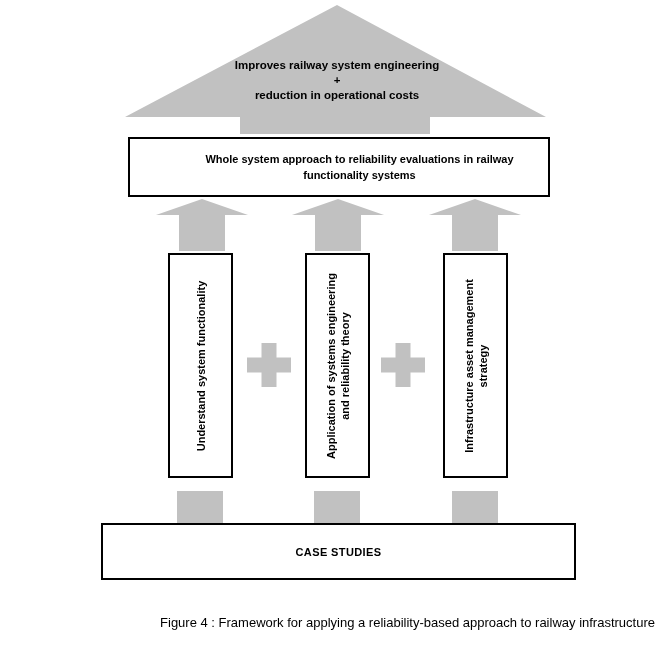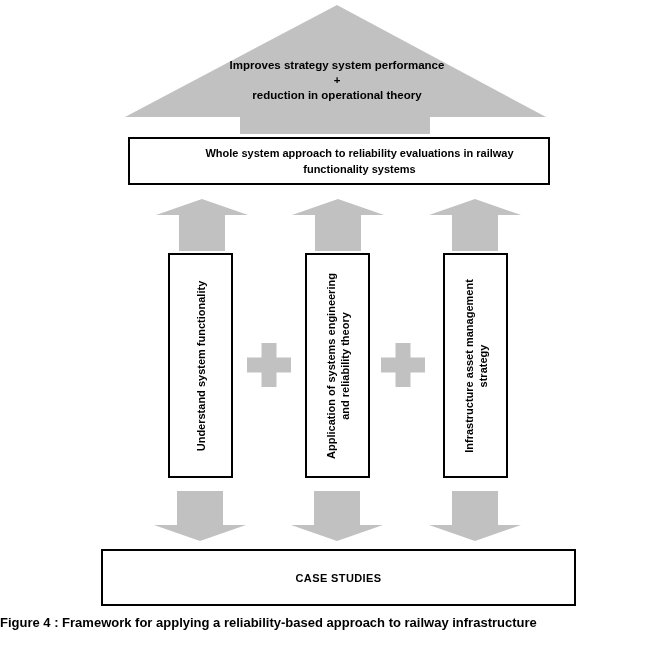--- a/index.html
+++ b/index.html
@@ -91,7 +91,7 @@
   </svg>
 
   <div class="top-arrow-text">
-    <div>Improves strategy system performance</div>
+    <div>Improves railway system engineering</div>
     <div>+</div>
     <div>reduction in operational theory</div>
   </div>

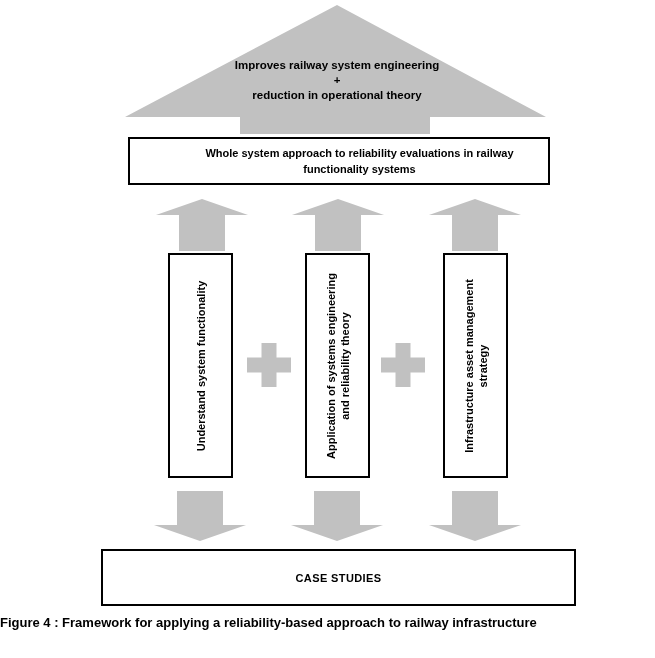--- a/index.html
+++ b/index.html
@@ -93,7 +93,7 @@
   <div class="top-arrow-text">
     <div>Improves railway system engineering</div>
     <div>+</div>
-    <div>reduction in operational theory</div>
+    <div>reduction in operational costs</div>
   </div>
 
   <div class="outline-box" id="whole-system-box">

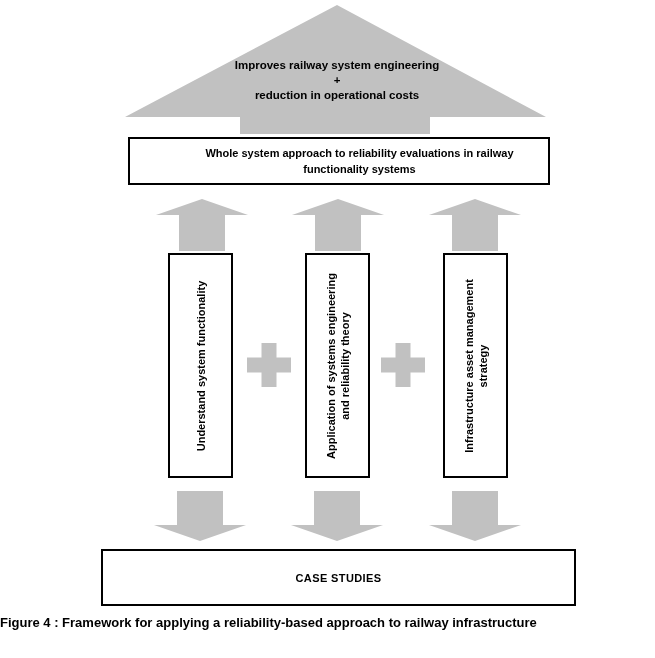--- a/index.html
+++ b/index.html
@@ -37,7 +37,7 @@
     font-weight: bold;
   }
   #whole-system-box {
-    left: 128px; top: 137px; width: 422px; height: 48px;
+    left: 128px; top: 137px; width: 422px; height: 60px;
     font-size: 11px; line-height: 16px; padding-left: 41px;
   }
   #case-studies-box {

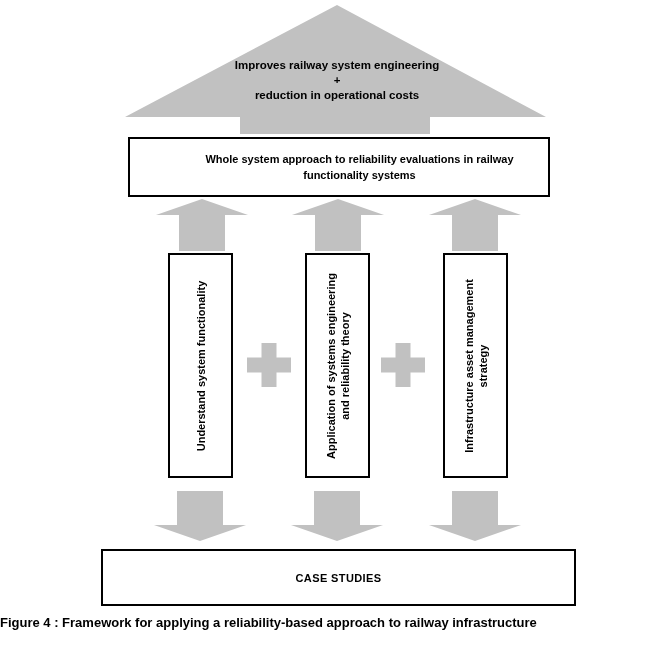--- a/index.html
+++ b/index.html
@@ -41,7 +41,7 @@
     font-size: 11px; line-height: 16px; padding-left: 41px;
   }
   #case-studies-box {
-    left: 101px; top: 549px; width: 475px; height: 57px;
+    left: 101px; top: 523px; width: 475px; height: 57px;
     font-size: 11px; letter-spacing: 0.4px;
   }
   .pillar {

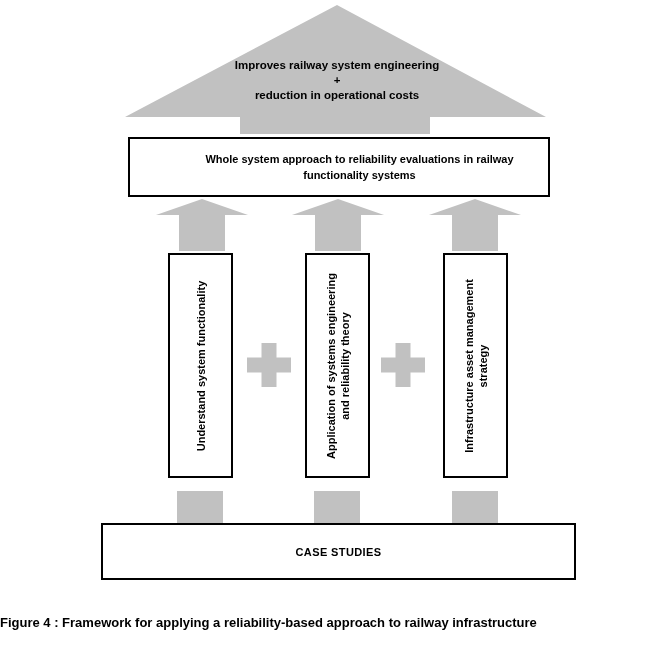--- a/index.html
+++ b/index.html
@@ -75,8 +75,8 @@
     position: absolute;
     left: 0; top: 614px;
     width: 655px;
-    text-align: left;
-    font-weight: bold;
+    text-align: right;
+    font-weight: normal;
     font-size: 13px;
     line-height: 17px;
   }

